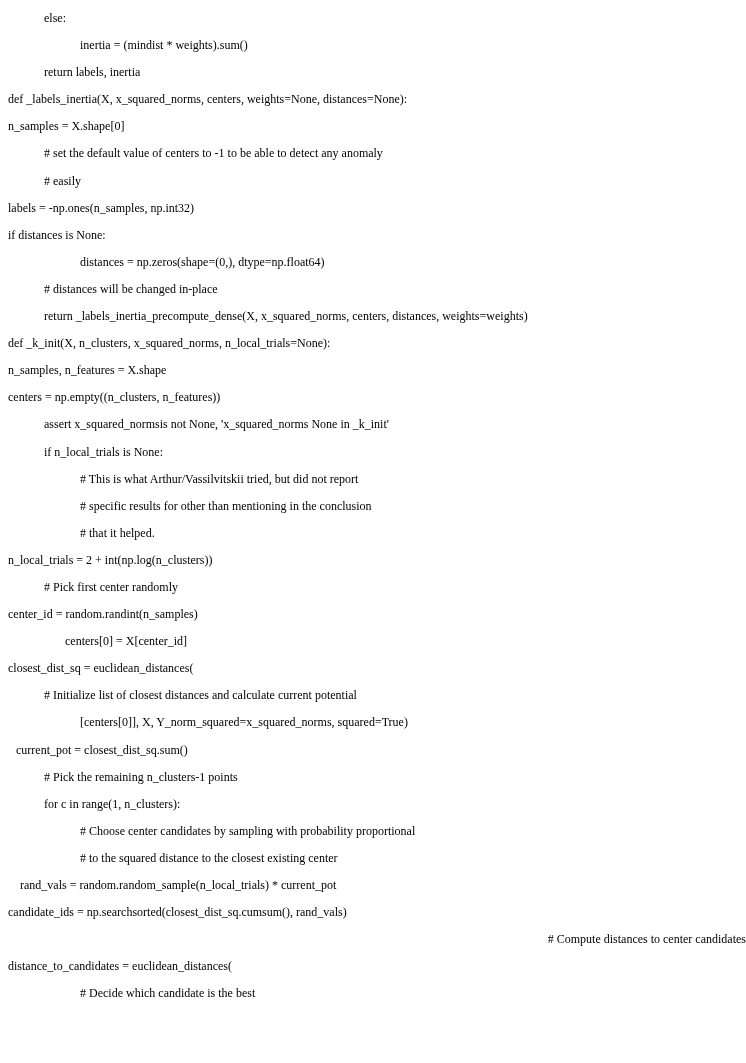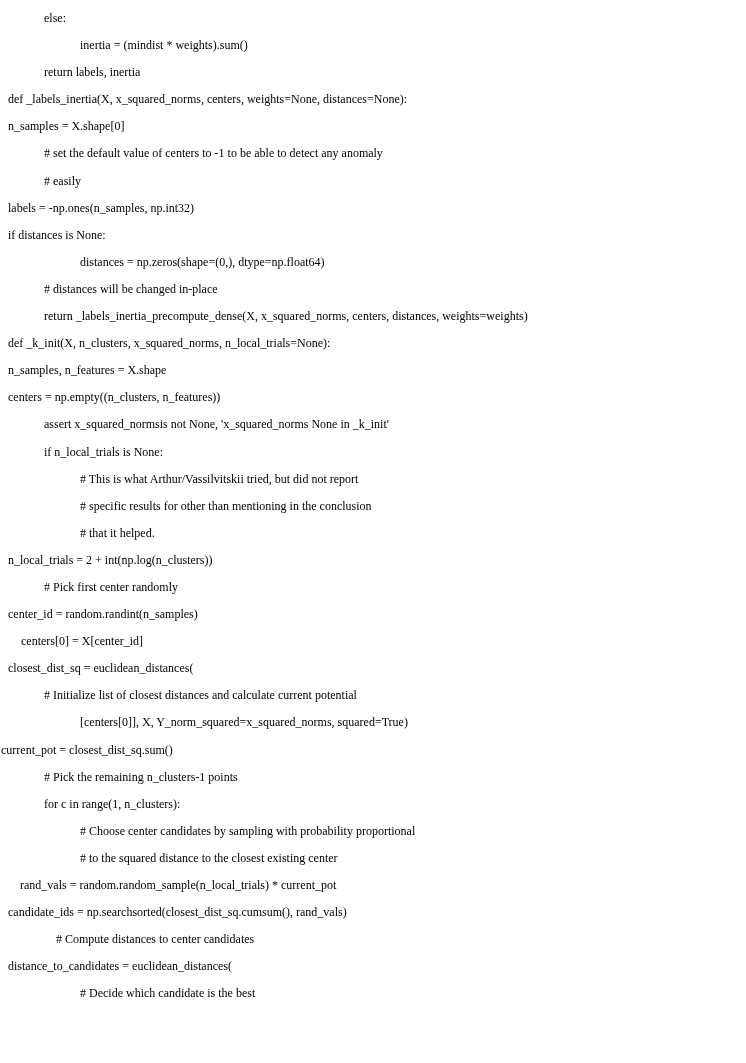--- a/index.html
+++ b/index.html
@@ -54,7 +54,7 @@
   <div class="ln" style="padding-left: 8px;">n_local_trials = 2 + int(np.log(n_clusters))</div>
   <div class="ln" style="padding-left: 44px;"># Pick first center randomly</div>
   <div class="ln" style="padding-left: 8px;">center_id = random.randint(n_samples)</div>
-  <div class="ln" style="padding-left: 21px;">centers[0] = X[center_id]</div>
+  <div class="ln" style="padding-left: 21px; margin-left: 44px;">centers[0] = X[center_id]</div>
   <div class="ln" style="padding-left: 8px;">closest_dist_sq = euclidean_distances(</div>
   <div class="ln" style="padding-left: 44px;"># Initialize list of closest distances and calculate current potential</div>
   <div class="ln" style="padding-left: 80px;">[centers[0]], X, Y_norm_squared=x_squared_norms, squared=True)</div>

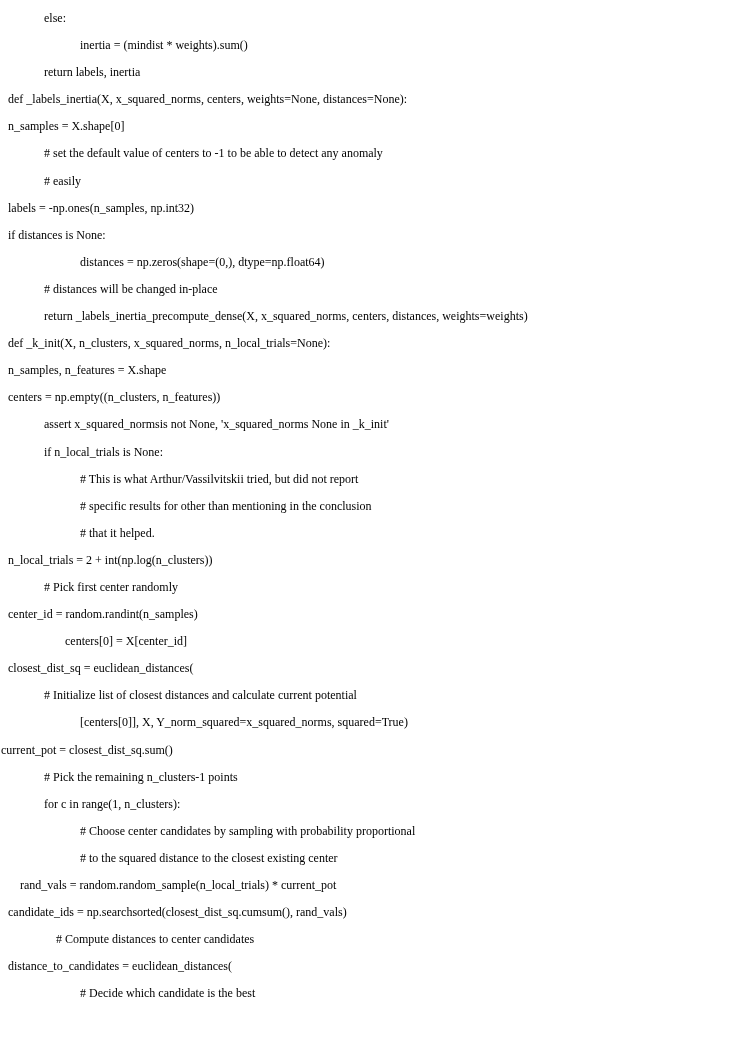--- a/index.html
+++ b/index.html
@@ -58,7 +58,7 @@
   <div class="ln" style="padding-left: 8px;">closest_dist_sq = euclidean_distances(</div>
   <div class="ln" style="padding-left: 44px;"># Initialize list of closest distances and calculate current potential</div>
   <div class="ln" style="padding-left: 80px;">[centers[0]], X, Y_norm_squared=x_squared_norms, squared=True)</div>
-  <div class="ln" style="padding-left: 1px;">current_pot = closest_dist_sq.sum()</div>
+  <div class="ln" style="padding-left: 16px;">current_pot = closest_dist_sq.sum()</div>
   <div class="ln" style="padding-left: 44px;"># Pick the remaining n_clusters-1 points</div>
   <div class="ln" style="padding-left: 44px;">for c in range(1, n_clusters):</div>
   <div class="ln" style="padding-left: 80px;"># Choose center candidates by sampling with probability proportional</div>

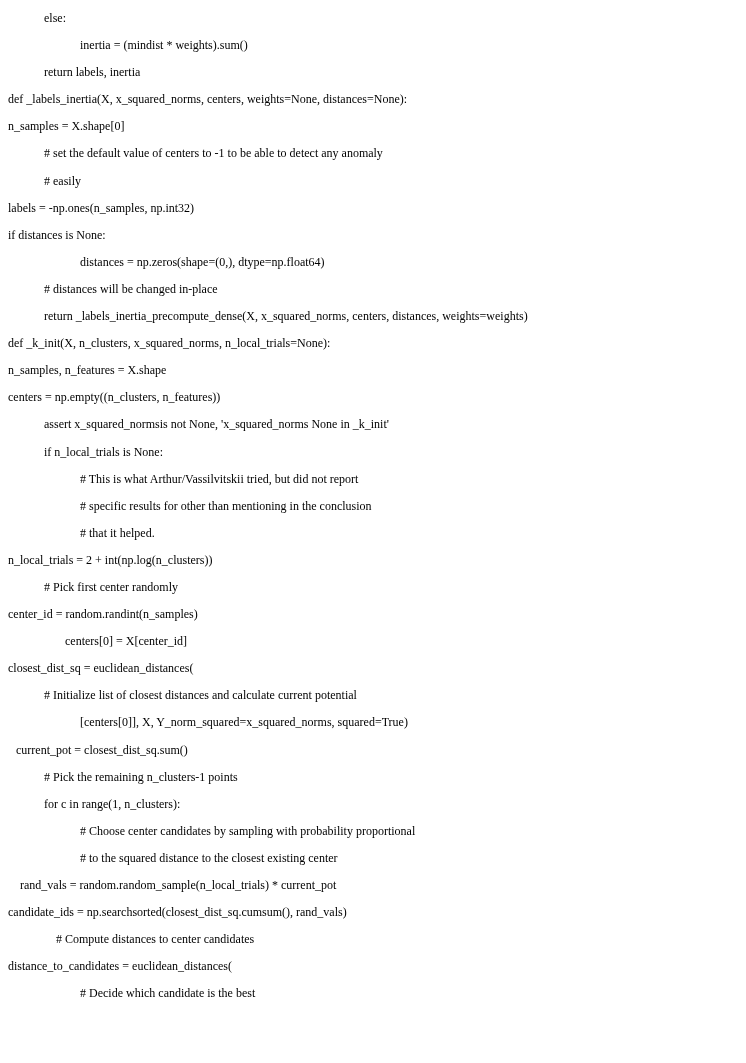--- a/index.html
+++ b/index.html
@@ -65,7 +65,7 @@
   <div class="ln" style="padding-left: 80px;"># to the squared distance to the closest existing center</div>
   <div class="ln" style="padding-left: 20px;">rand_vals = random.random_sample(n_local_trials) * current_pot</div>
   <div class="ln" style="padding-left: 8px;">candidate_ids = np.searchsorted(closest_dist_sq.cumsum(), rand_vals)</div>
-  <div class="ln" style="padding-left: 56px;"># Compute distances to center candidates</div>
+  <div class="ln" style="padding-left: 120px; text-align: right;"># Compute distances to center candidates</div>
   <div class="ln" style="padding-left: 8px;">distance_to_candidates = euclidean_distances(</div>
   <div class="ln" style="padding-left: 80px;"># Decide which candidate is the best</div>
 </div>

